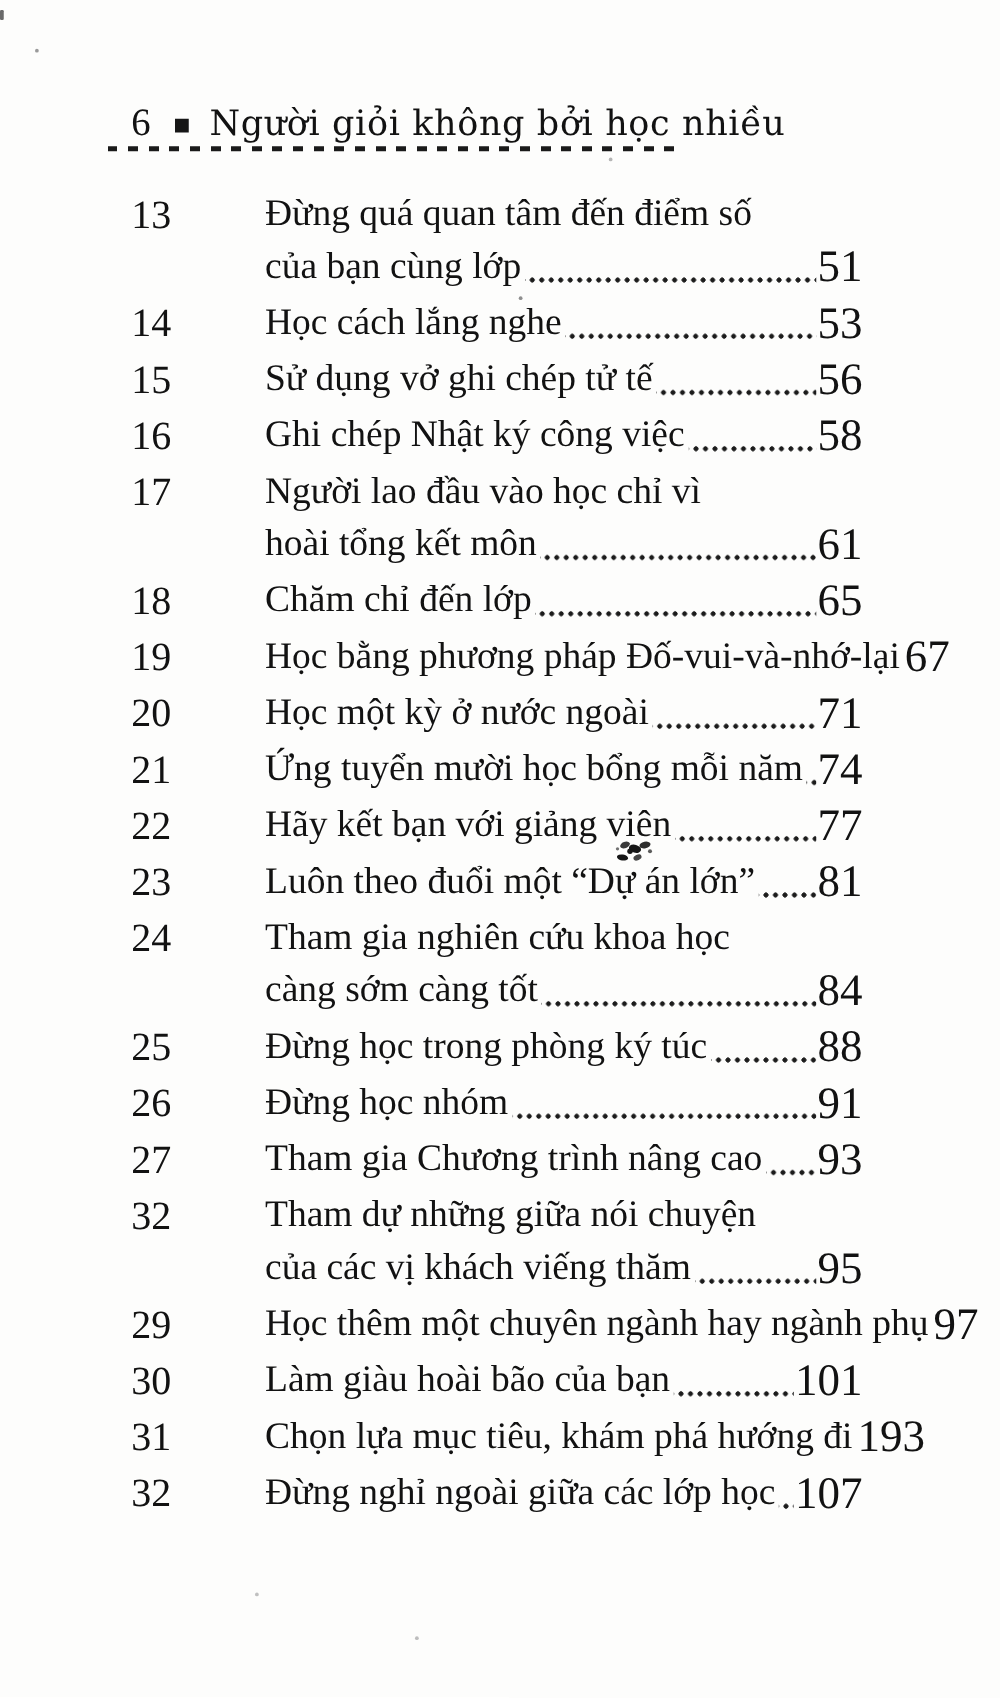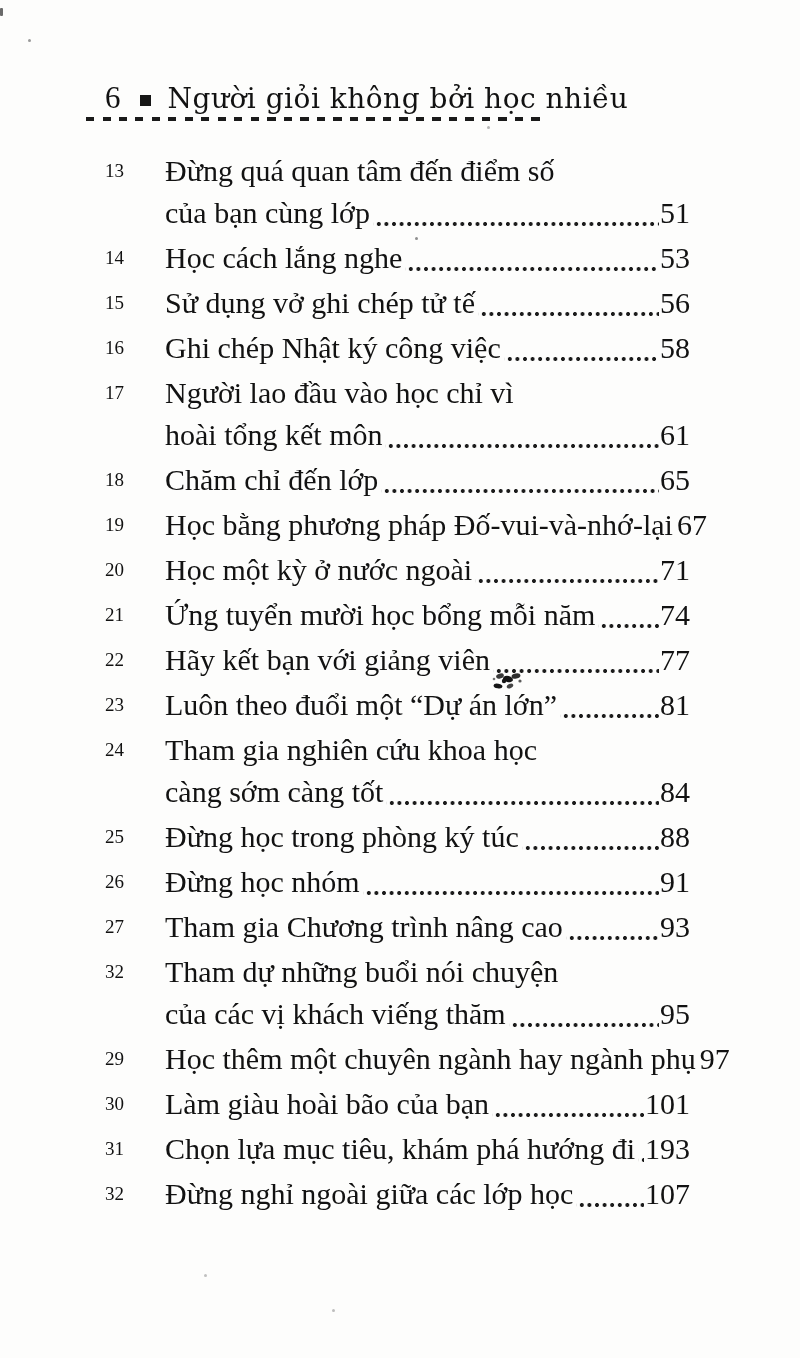--- a/index.html
+++ b/index.html
@@ -61,7 +61,7 @@
   }
   .entry .num {
     flex: 0 0 60px;
-    font-size: 19px;
+    font-size: 32px;
     line-height: 42px;
   }
   .entry .body { flex: 1; min-width: 0; }

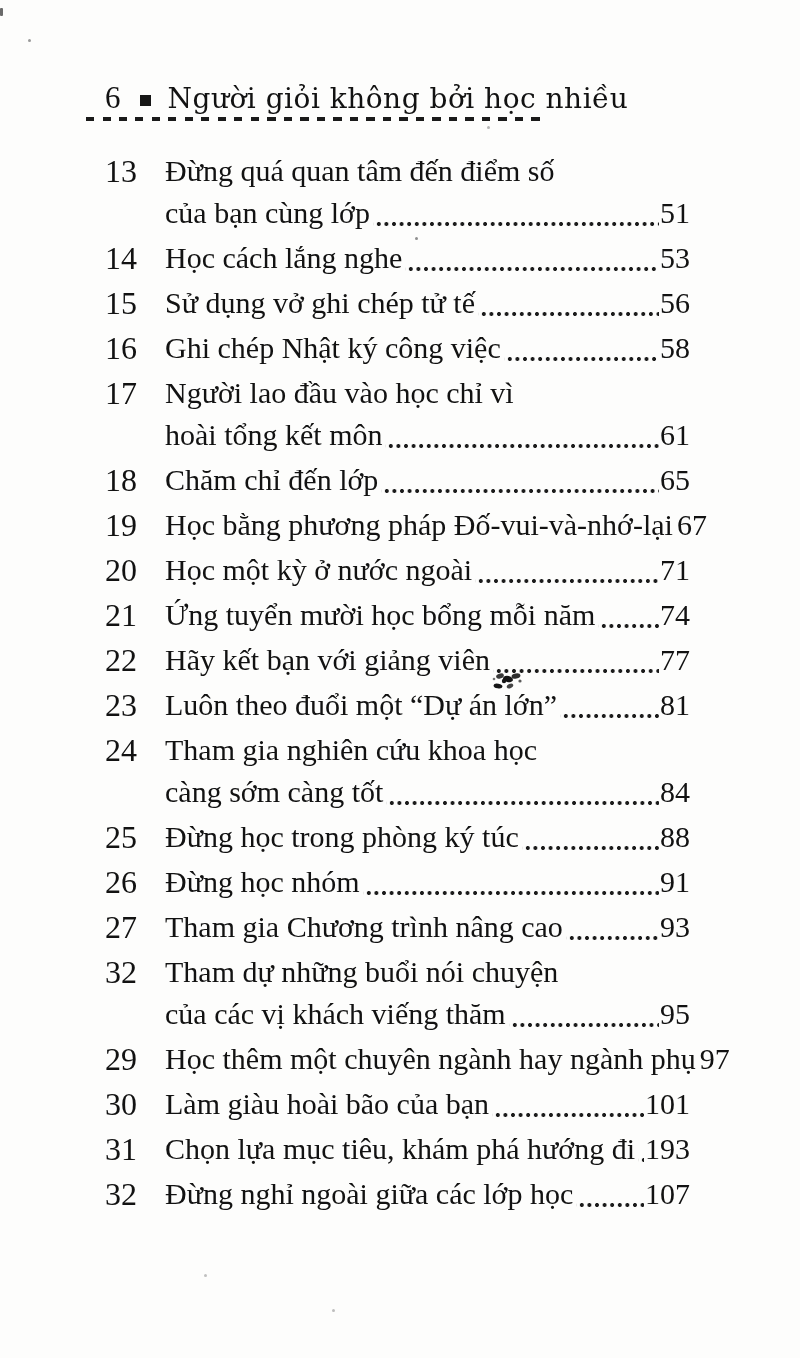--- a/index.html
+++ b/index.html
@@ -64,7 +64,7 @@
     font-size: 32px;
     line-height: 42px;
   }
-  .entry .body { flex: 1; min-width: 0; }
+  .entry .body { flex: 1; min-width: 0; margin-left: 47px; }
   .line {
     font-size: 30px;
     line-height: 42px;

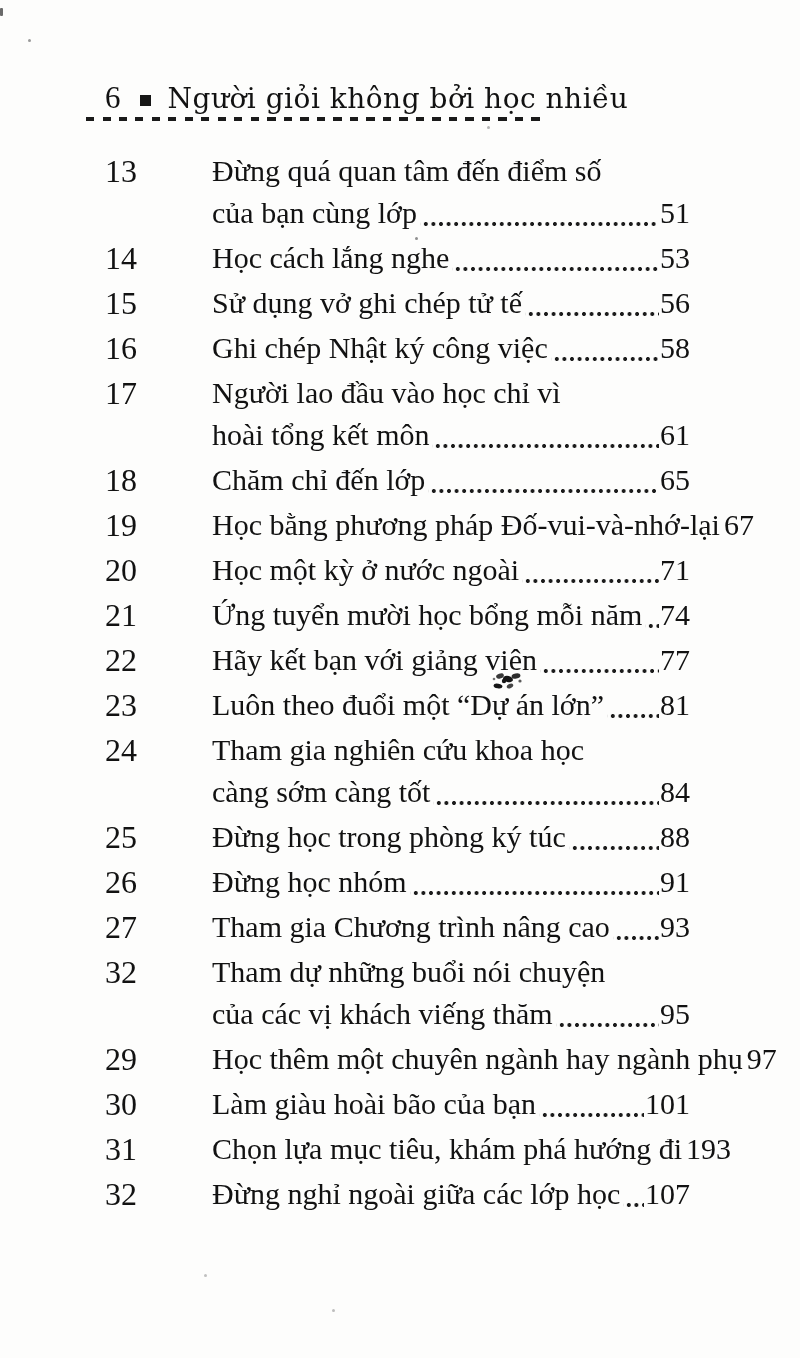--- a/index.html
+++ b/index.html
@@ -84,7 +84,7 @@
     background-position: left 2px bottom 7px;
   }
   .line .pg {
-    font-size: 30px;
+    font-size: 36px;
     white-space: nowrap;
   }
 

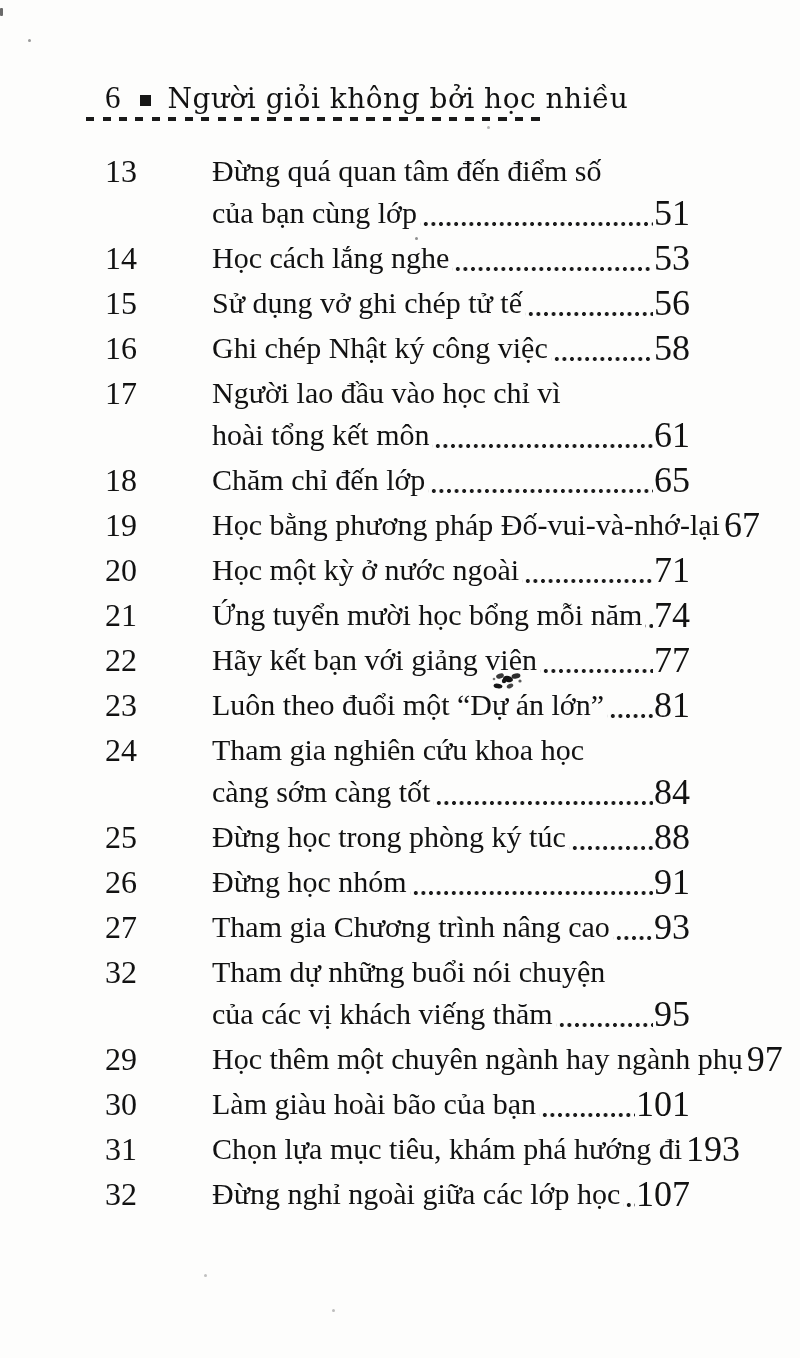--- a/index.html
+++ b/index.html
@@ -293,7 +293,7 @@
   <div class="entry">
     <div class="num">32</div>
     <div class="body">
-          <div class="line"><span class="txt">Tham dự những buổi nói chuyện</span></div>
+          <div class="line"><span class="txt">Tham dự những giữa nói chuyện</span></div>
           <div class="line leader">
             <span class="txt">của các vị khách viếng thăm</span>
             <span class="dots"></span>

